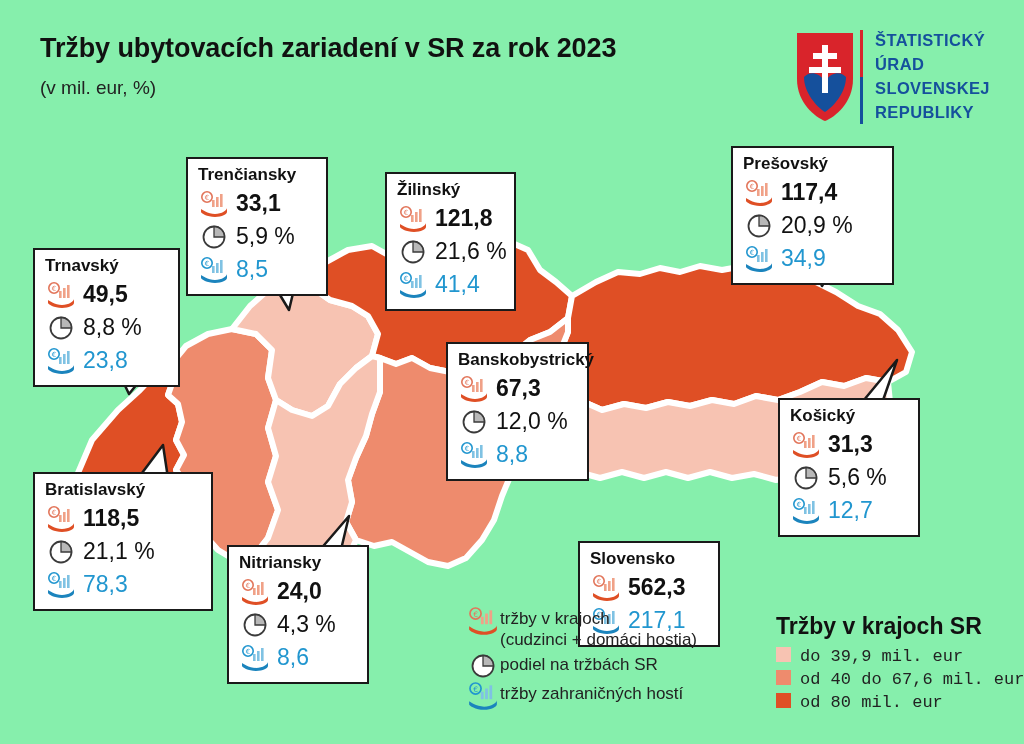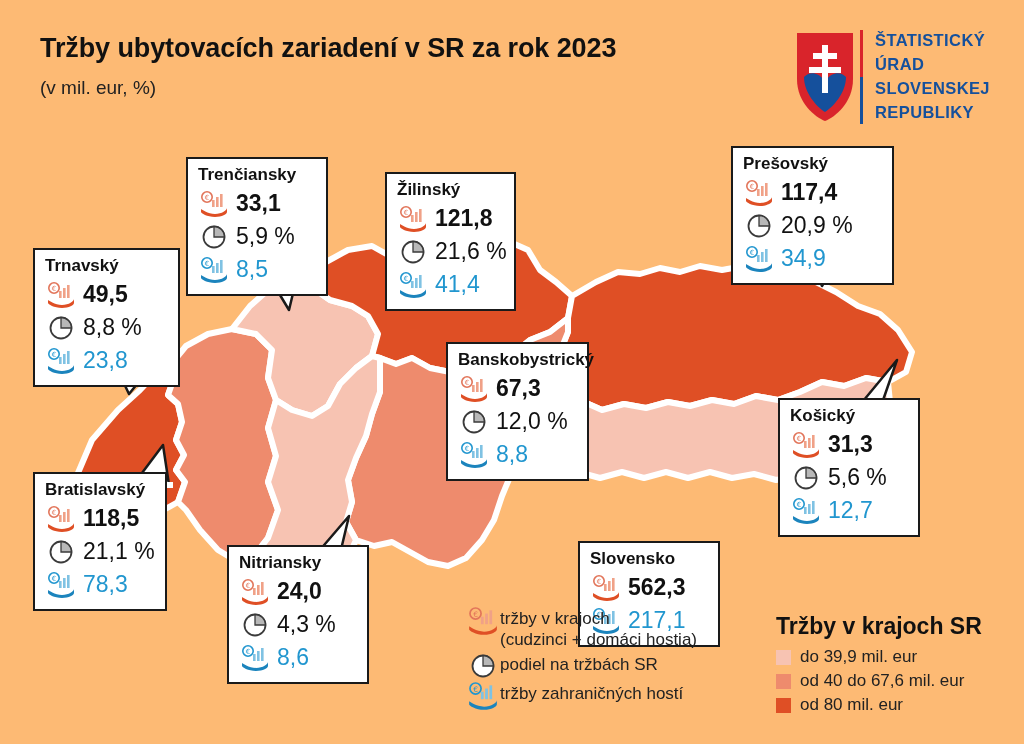--- a/index.html
+++ b/index.html
@@ -15,7 +15,7 @@
     position: relative;
     width: 1024px;
     height: 744px;
-    background: #fdba74;
+    background: #86efac;
     overflow: hidden;
   }
 

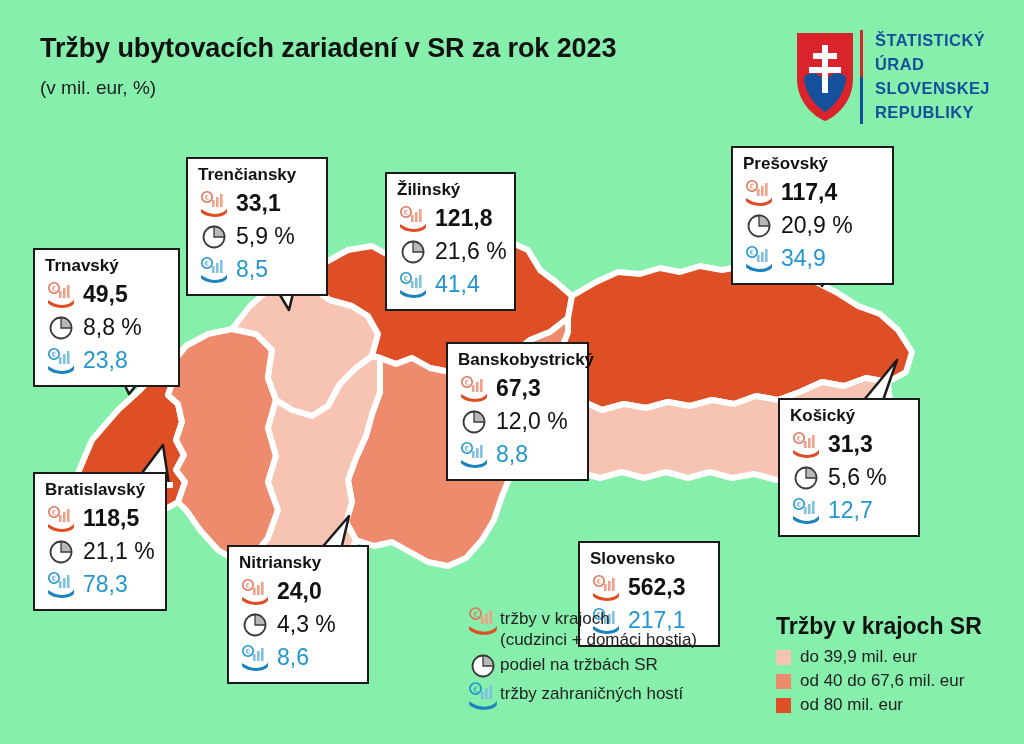--- a/index.html
+++ b/index.html
@@ -490,7 +490,7 @@
     <path d="M38,2 L8,42 L44,42 Z" fill="#ffffff" stroke="#1a1a1a" stroke-width="2.5" stroke-linejoin="round"></path>
     <rect x="8" y="39" width="40" height="6" fill="#ffffff"></rect>
   </svg>
-  <div class="callout" style="left:33px; top:472px; width:134px;">
+  <div class="callout" style="left:33px; top:472px; width:180px;">
     <div class="region-name">Bratislavský</div>
     <div class="crow">
       <span class="ico">

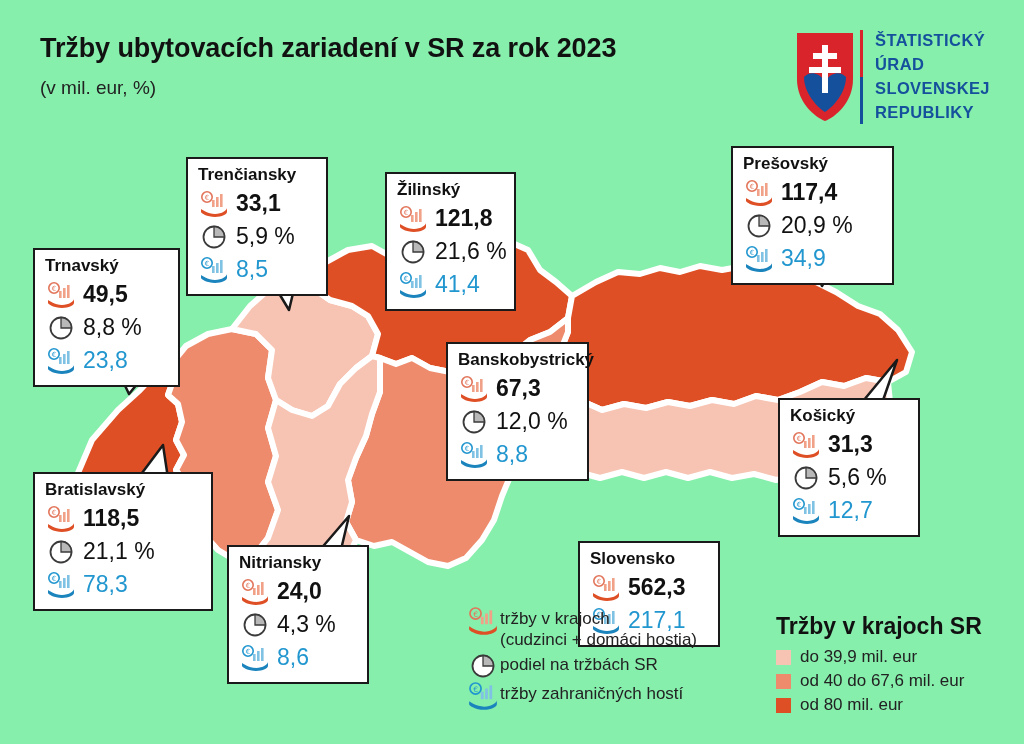--- a/index.html
+++ b/index.html
@@ -155,8 +155,9 @@
   }
   .lcrow {
     display: flex;
-    align-items: center;
+    align-items: flex-start;
     margin-bottom: 4px;
+    font-family: Liberation Mono, monospace;
   }
   .swatch {
     width: 15px;

